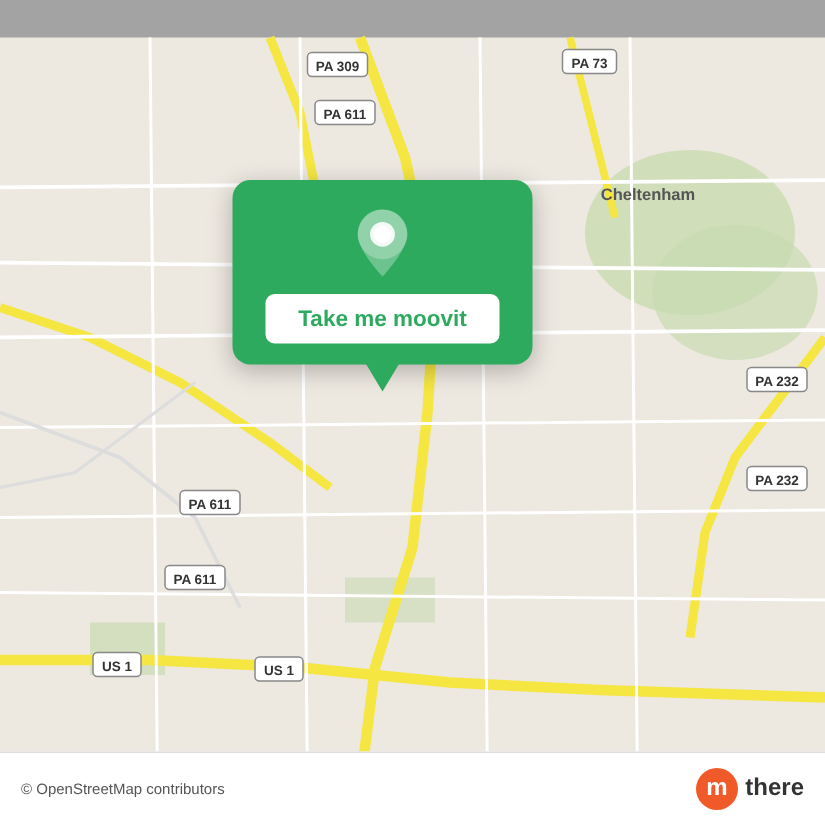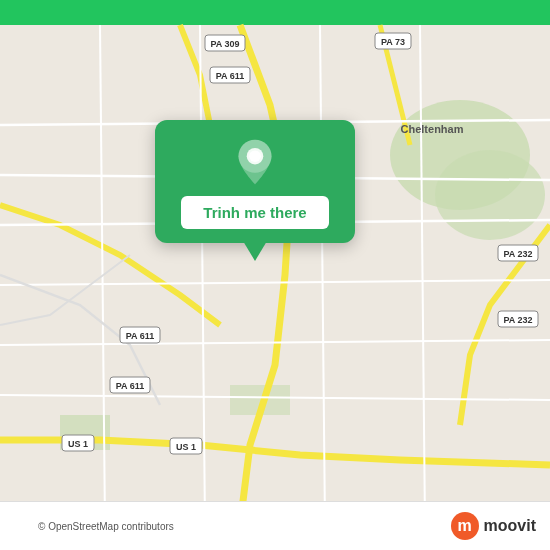--- a/index.html
+++ b/index.html
@@ -16,7 +16,7 @@
       width: 550px;
       height: 550px;
       position: relative;
-      background-color: #22c55e;
+      background-color: #a3a3a3;
       overflow: hidden;
     }
 

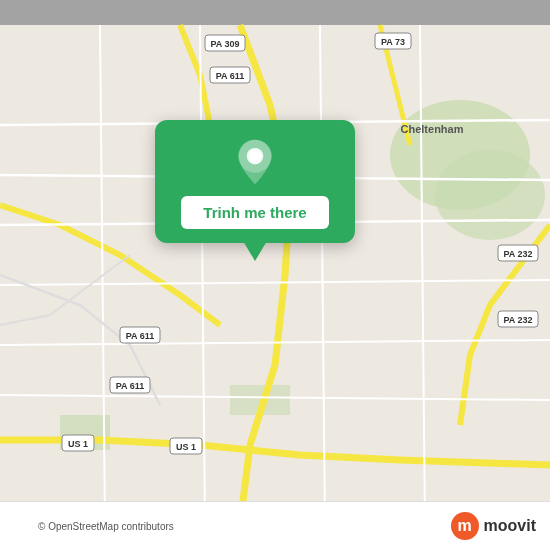--- a/index.html
+++ b/index.html
@@ -210,7 +210,7 @@
       <circle cx="24" cy="22" r="7" fill="white"></circle>
     </svg>
 
-    <button class="take-me-there-btn">Trinh me there</button>
+    <button class="take-me-there-btn">Take me moovit</button>
   </div>
 
   <div id="bottom-bar">

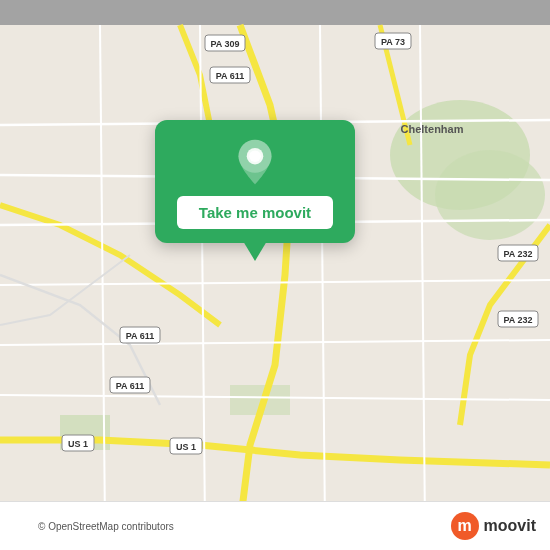--- a/index.html
+++ b/index.html
@@ -95,7 +95,6 @@
     #attribution-text {
       font-size: 10px;
       color: #555;
-      margin-left: 24px;
     }
 
     #location-name {

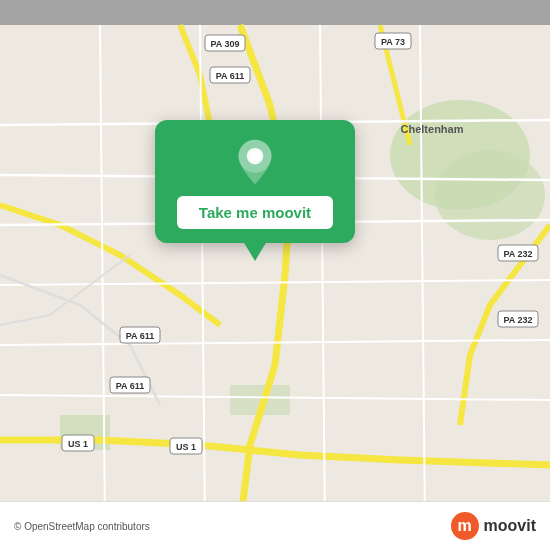--- a/index.html
+++ b/index.html
@@ -218,7 +218,7 @@
     </div>
     <div id="moovit-logo">
       <div class="moovit-m">m</div>
-      <span class="moovit-text">moovit</span>
+      <span class="moovit-text">there</span>
     </div>
   </div>
 </div>

